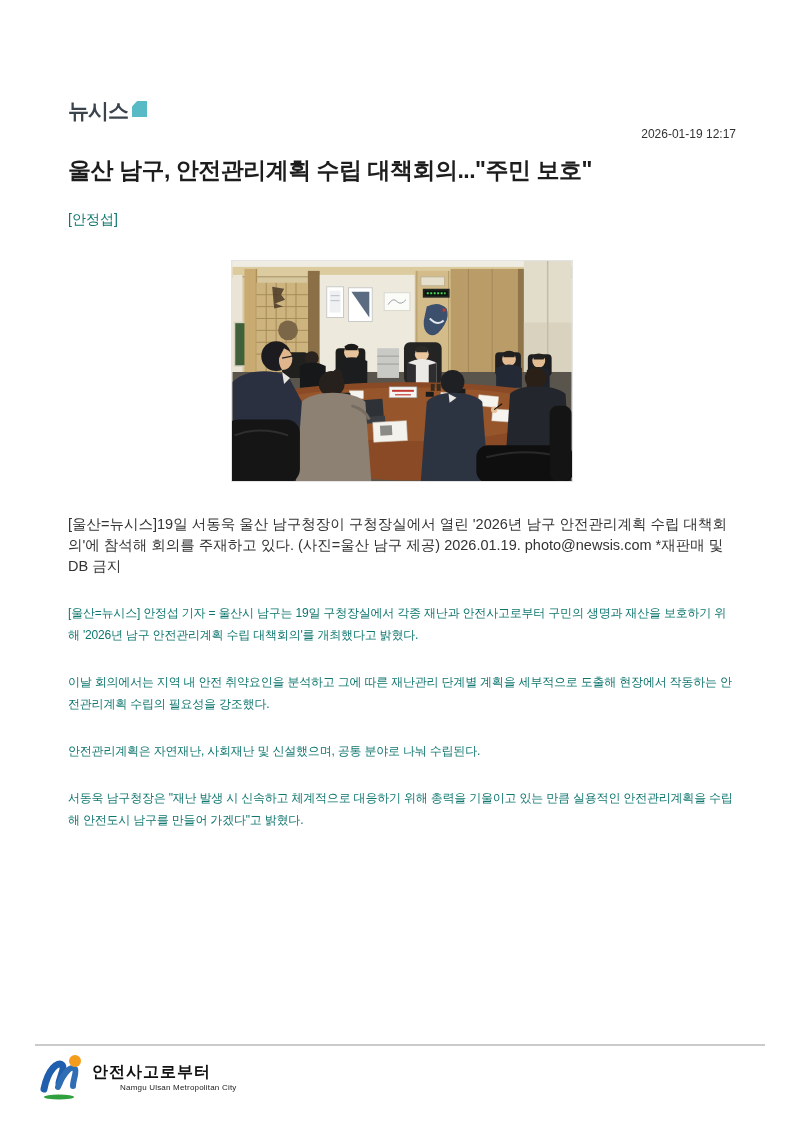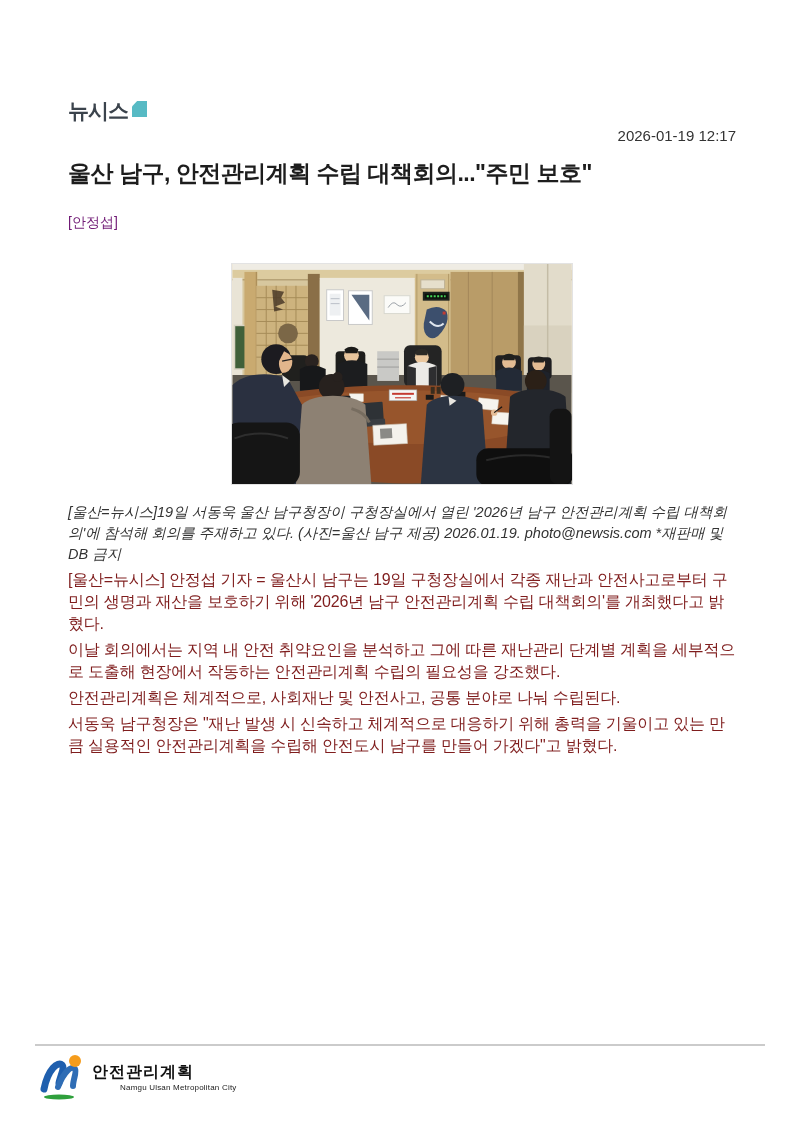--- a/index.html
+++ b/index.html
@@ -14,7 +14,7 @@
   .newsis-icon{display:inline-block;width:15px;height:16px;background:#57bac4;
     margin-left:4px;margin-top:-4px;
     clip-path:polygon(34% 0,100% 0,100% 100%,0 100%,0 34%);}
-  .date-row{margin-top:4px;text-align:right;font-size:15px;color:#333;}
+  .date-row{margin-top:4px;text-align:right;font-size:12px;color:#333;}
   h1.headline{margin:14px 0 0 0;font-size:23px;line-height:31px;font-weight:700;
     color:#1d1d1d;letter-spacing:-0.5px;}
   .byline{margin-top:25px;font-size:14px;color:#701a75;}

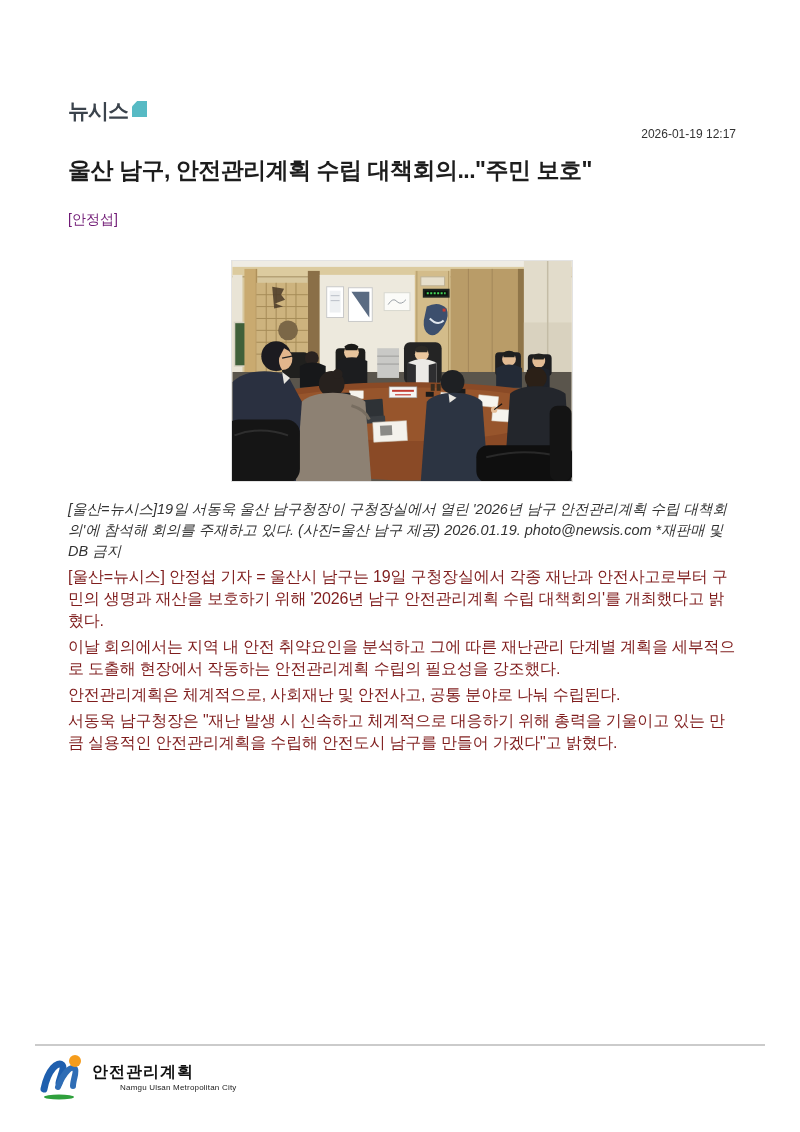--- a/index.html
+++ b/index.html
@@ -17,7 +17,7 @@
   .date-row{margin-top:4px;text-align:right;font-size:12px;color:#333;}
   h1.headline{margin:14px 0 0 0;font-size:23px;line-height:31px;font-weight:700;
     color:#1d1d1d;letter-spacing:-0.5px;}
-  .byline{margin-top:25px;font-size:14px;color:#701a75;}
+  .byline{margin-top:25px;font-size:14px;color:#0f766e;}
   figure.photo{margin:31px auto 0 auto;width:342px;height:222px;padding:0;
     border:1px solid #e3e3e3;box-sizing:border-box;}
   figure.photo svg{display:block;}

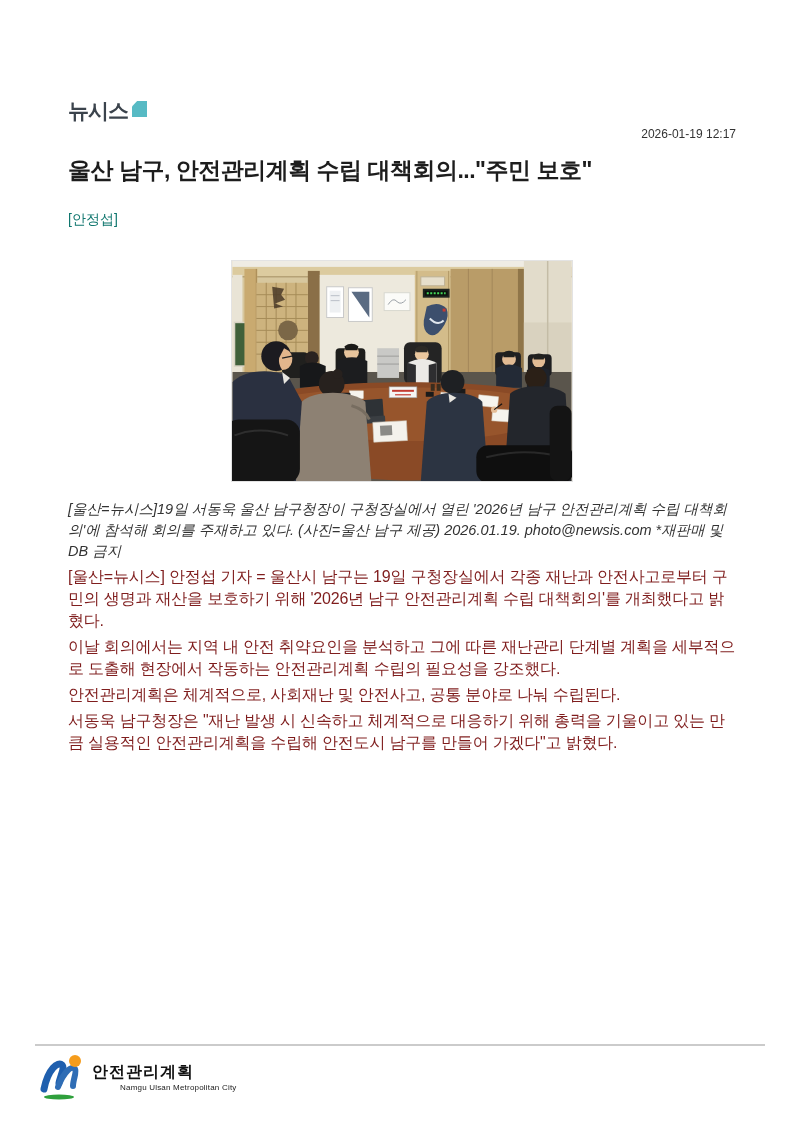--- a/index.html
+++ b/index.html
@@ -21,7 +21,7 @@
   figure.photo{margin:31px auto 0 auto;width:342px;height:222px;padding:0;
     border:1px solid #e3e3e3;box-sizing:border-box;}
   figure.photo svg{display:block;}
-  .caption{margin-top:17px;font-size:14.5px;line-height:21px;color:#333;word-break:break-all;font-style:italic;}
+  .caption{margin-top:32px;font-size:14.5px;line-height:21px;color:#333;word-break:break-all;}
   .para{margin:4px 0 0 0;font-size:16px;line-height:22px;color:#7f1d1d;word-break:break-all;letter-spacing:-0.2px;}
   .footer-divider{position:absolute;left:35px;width:730px;top:1044px;border-top:2px solid #cbcbcb;}
   .footer{position:absolute;left:38px;top:1053px;display:flex;align-items:center;}

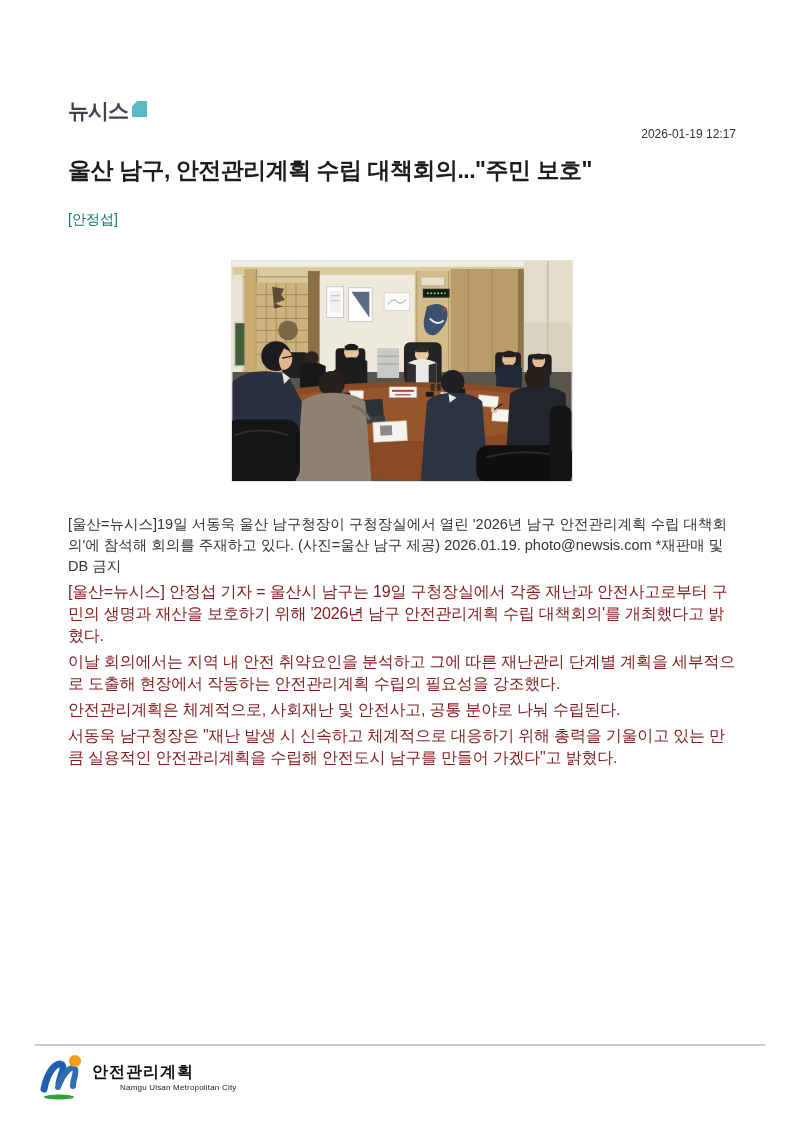--- a/index.html
+++ b/index.html
@@ -22,7 +22,7 @@
     border:1px solid #e3e3e3;box-sizing:border-box;}
   figure.photo svg{display:block;}
   .caption{margin-top:32px;font-size:14.5px;line-height:21px;color:#333;word-break:break-all;}
-  .para{margin:4px 0 0 0;font-size:16px;line-height:22px;color:#7f1d1d;word-break:break-all;letter-spacing:-0.2px;}
+  .para{margin:25px 0 0 0;font-size:12px;line-height:22px;color:#0f766e;word-break:break-all;letter-spacing:-0.2px;}
   .footer-divider{position:absolute;left:35px;width:730px;top:1044px;border-top:2px solid #cbcbcb;}
   .footer{position:absolute;left:38px;top:1053px;display:flex;align-items:center;}
   .org-mark{width:46px;height:48px;margin-right:8px;}

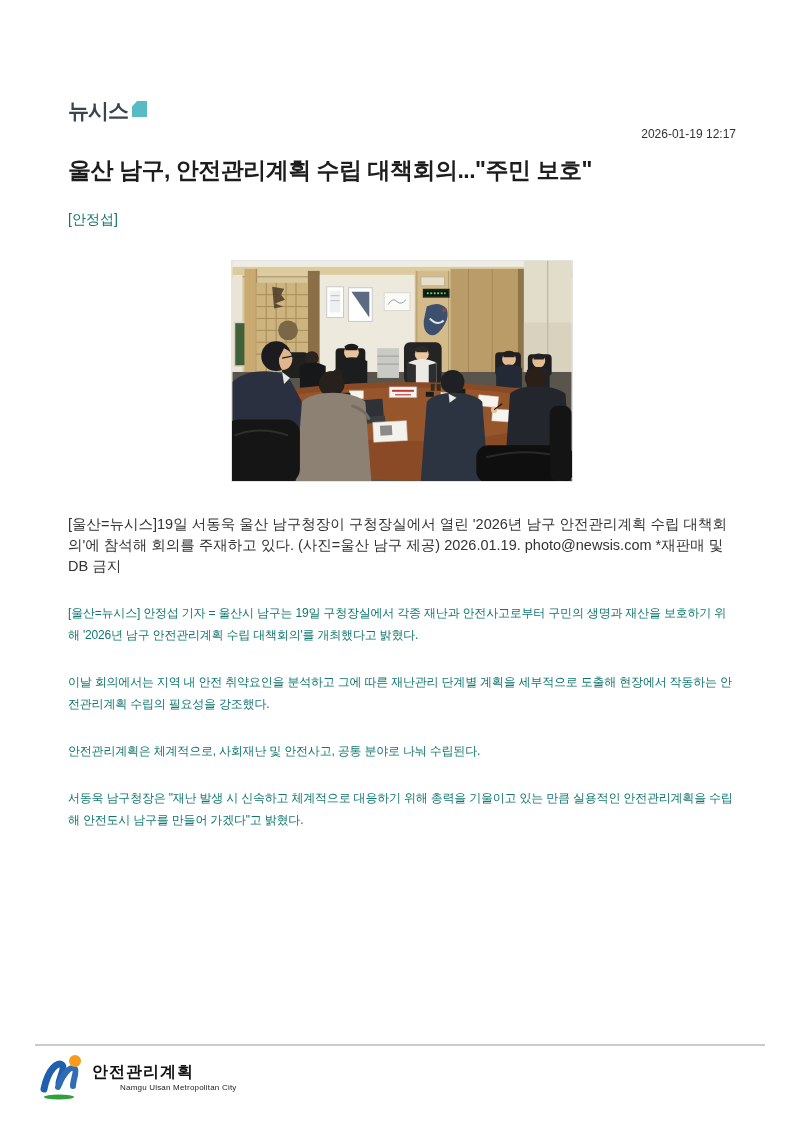--- a/index.html
+++ b/index.html
@@ -189,7 +189,7 @@
 
   <p class="para">[울산=뉴시스] 안정섭 기자 = 울산시 남구는 19일 구청장실에서 각종 재난과 안전사고로부터 구민의 생명과 재산을 보호하기 위해 '2026년 남구 안전관리계획 수립 대책회의'를 개최했다고 밝혔다.</p>
   <p class="para">이날 회의에서는 지역 내 안전 취약요인을 분석하고 그에 따른 재난관리 단계별 계획을 세부적으로 도출해 현장에서 작동하는 안전관리계획 수립의 필요성을 강조했다.</p>
-  <p class="para">안전관리계획은 체계적으로, 사회재난 및 안전사고, 공통 분야로 나눠 수립된다.</p>
+  <p class="para">안전관리계획은 자연재난, 사회재난 및 신설했으며, 공통 분야로 나눠 수립된다.</p>
   <p class="para">서동욱 남구청장은 "재난 발생 시 신속하고 체계적으로 대응하기 위해 총력을 기울이고 있는 만큼 실용적인 안전관리계획을 수립해 안전도시 남구를 만들어 가겠다"고 밝혔다.</p>
 
 </div>

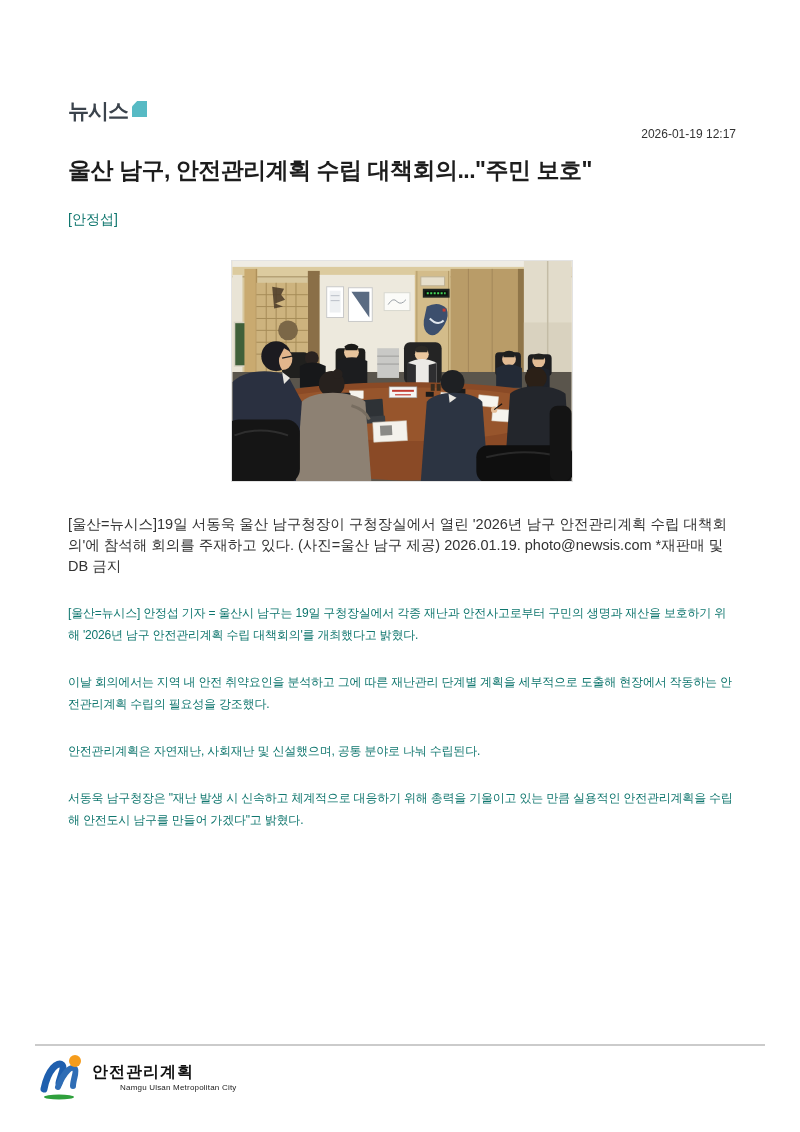--- a/index.html
+++ b/index.html
@@ -204,7 +204,7 @@
     <ellipse cx="21" cy="44" rx="15" ry="2.6" fill="#2fa03c"></ellipse>
   </svg>
   <div class="org-text">
-    <span class="org-ko">안전관리계획</span>
+    <span class="org-ko">안전사고로부터</span>
     <span class="org-en">Namgu Ulsan Metropolitan City</span>
   </div>
 </div>

